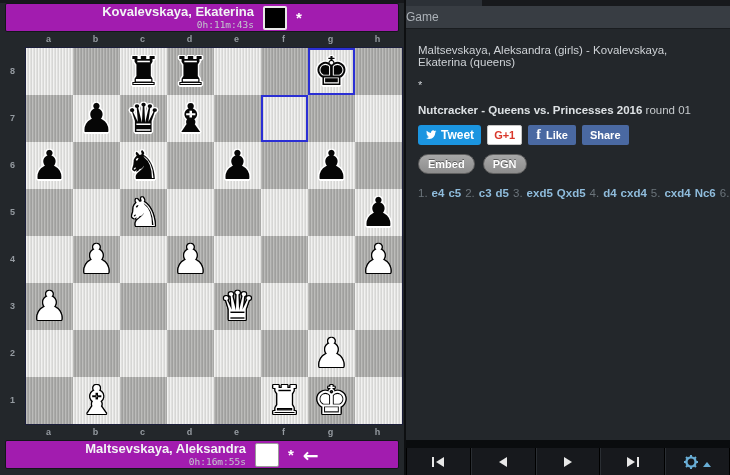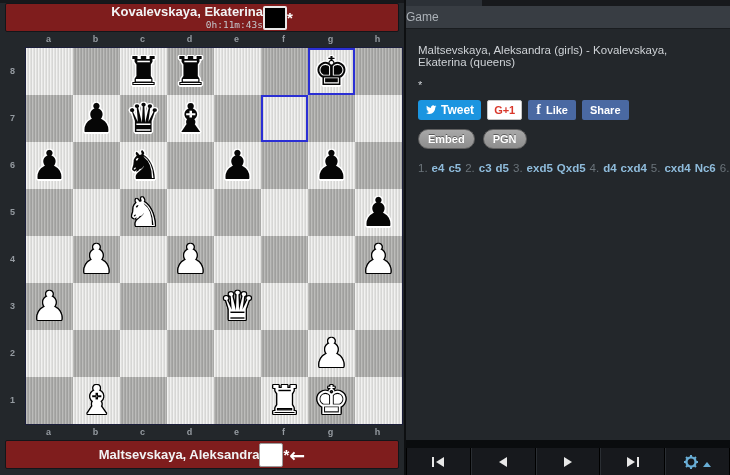--- a/index.html
+++ b/index.html
@@ -9,8 +9,8 @@
   
   .left-panel { width:422px; display:flex; flex-direction:column; background:#23272b; }
   .top-gap { height:3px; background:#16181b; }
-  .player-bar { height:29px; margin:0 5px; background:#7f1d1d; border:1px solid #13161a;
-                border-radius:2px; display:flex; align-items:center; justify-content:center; }
+  .player-bar { height:29px; margin:0 5px; background:#a21caf; border:1px solid #13161a;
+                border-radius:2px; display:flex; align-items:center; justify-content:center; gap:9px; }
   .pname-block { text-align:right; line-height:1; }
   .pname { color:#f2f4f5; font-size:13px; font-weight:bold; }
   .ptime { color:#c3c8cd; font-size:9.5px; font-family:"DejaVu Sans Mono", monospace; margin-top:2px; }

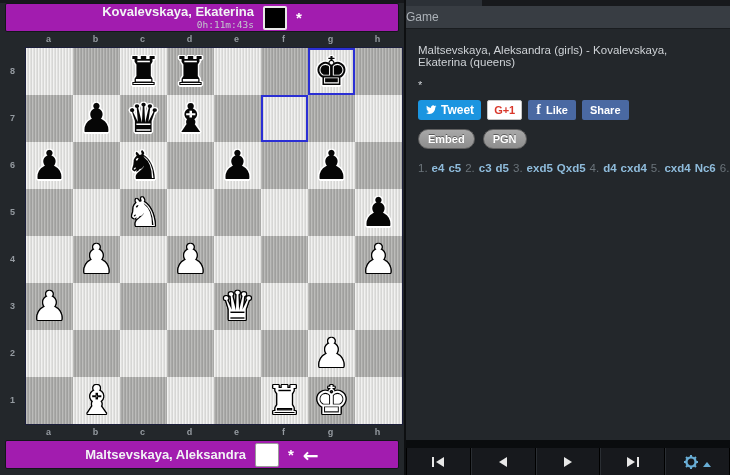--- a/index.html
+++ b/index.html
@@ -262,6 +262,10 @@
     <div class="content">
       <div class="match-title">Maltsevskaya, Aleksandra (girls) - Kovalevskaya, Ekaterina (queens)</div>
       <div class="result-line">*</div>
+      <div class="event-line">
+        <span class="ev-title">Nutcracker - Queens vs. Princesses 2016</span>
+        <span class="ev-round">round 01</span>
+      </div>
 
       <div class="social-row">
         <div class="btn-tweet">

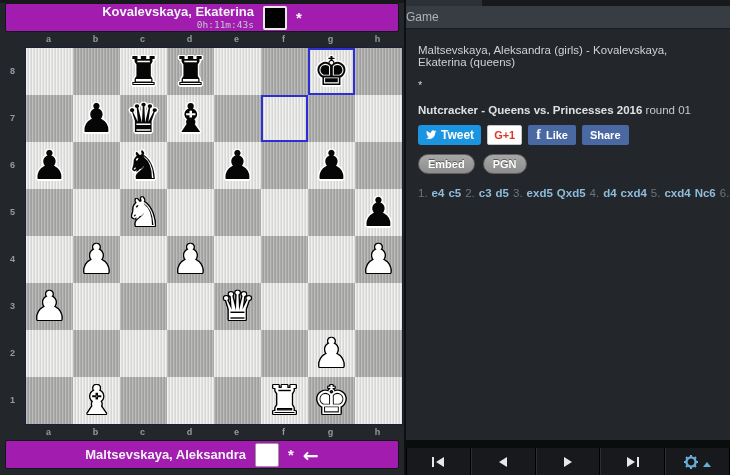--- a/index.html
+++ b/index.html
@@ -246,6 +246,7 @@
     <div class="player-bar">
       <div class="pname-block">
         <div class="pname">Maltsevskaya, Aleksandra</div>
+        <div class="ptime">0h:16m:55s</div>
       </div>
       <div class="color-swatch white"></div>
       <div class="result-star">*</div>

